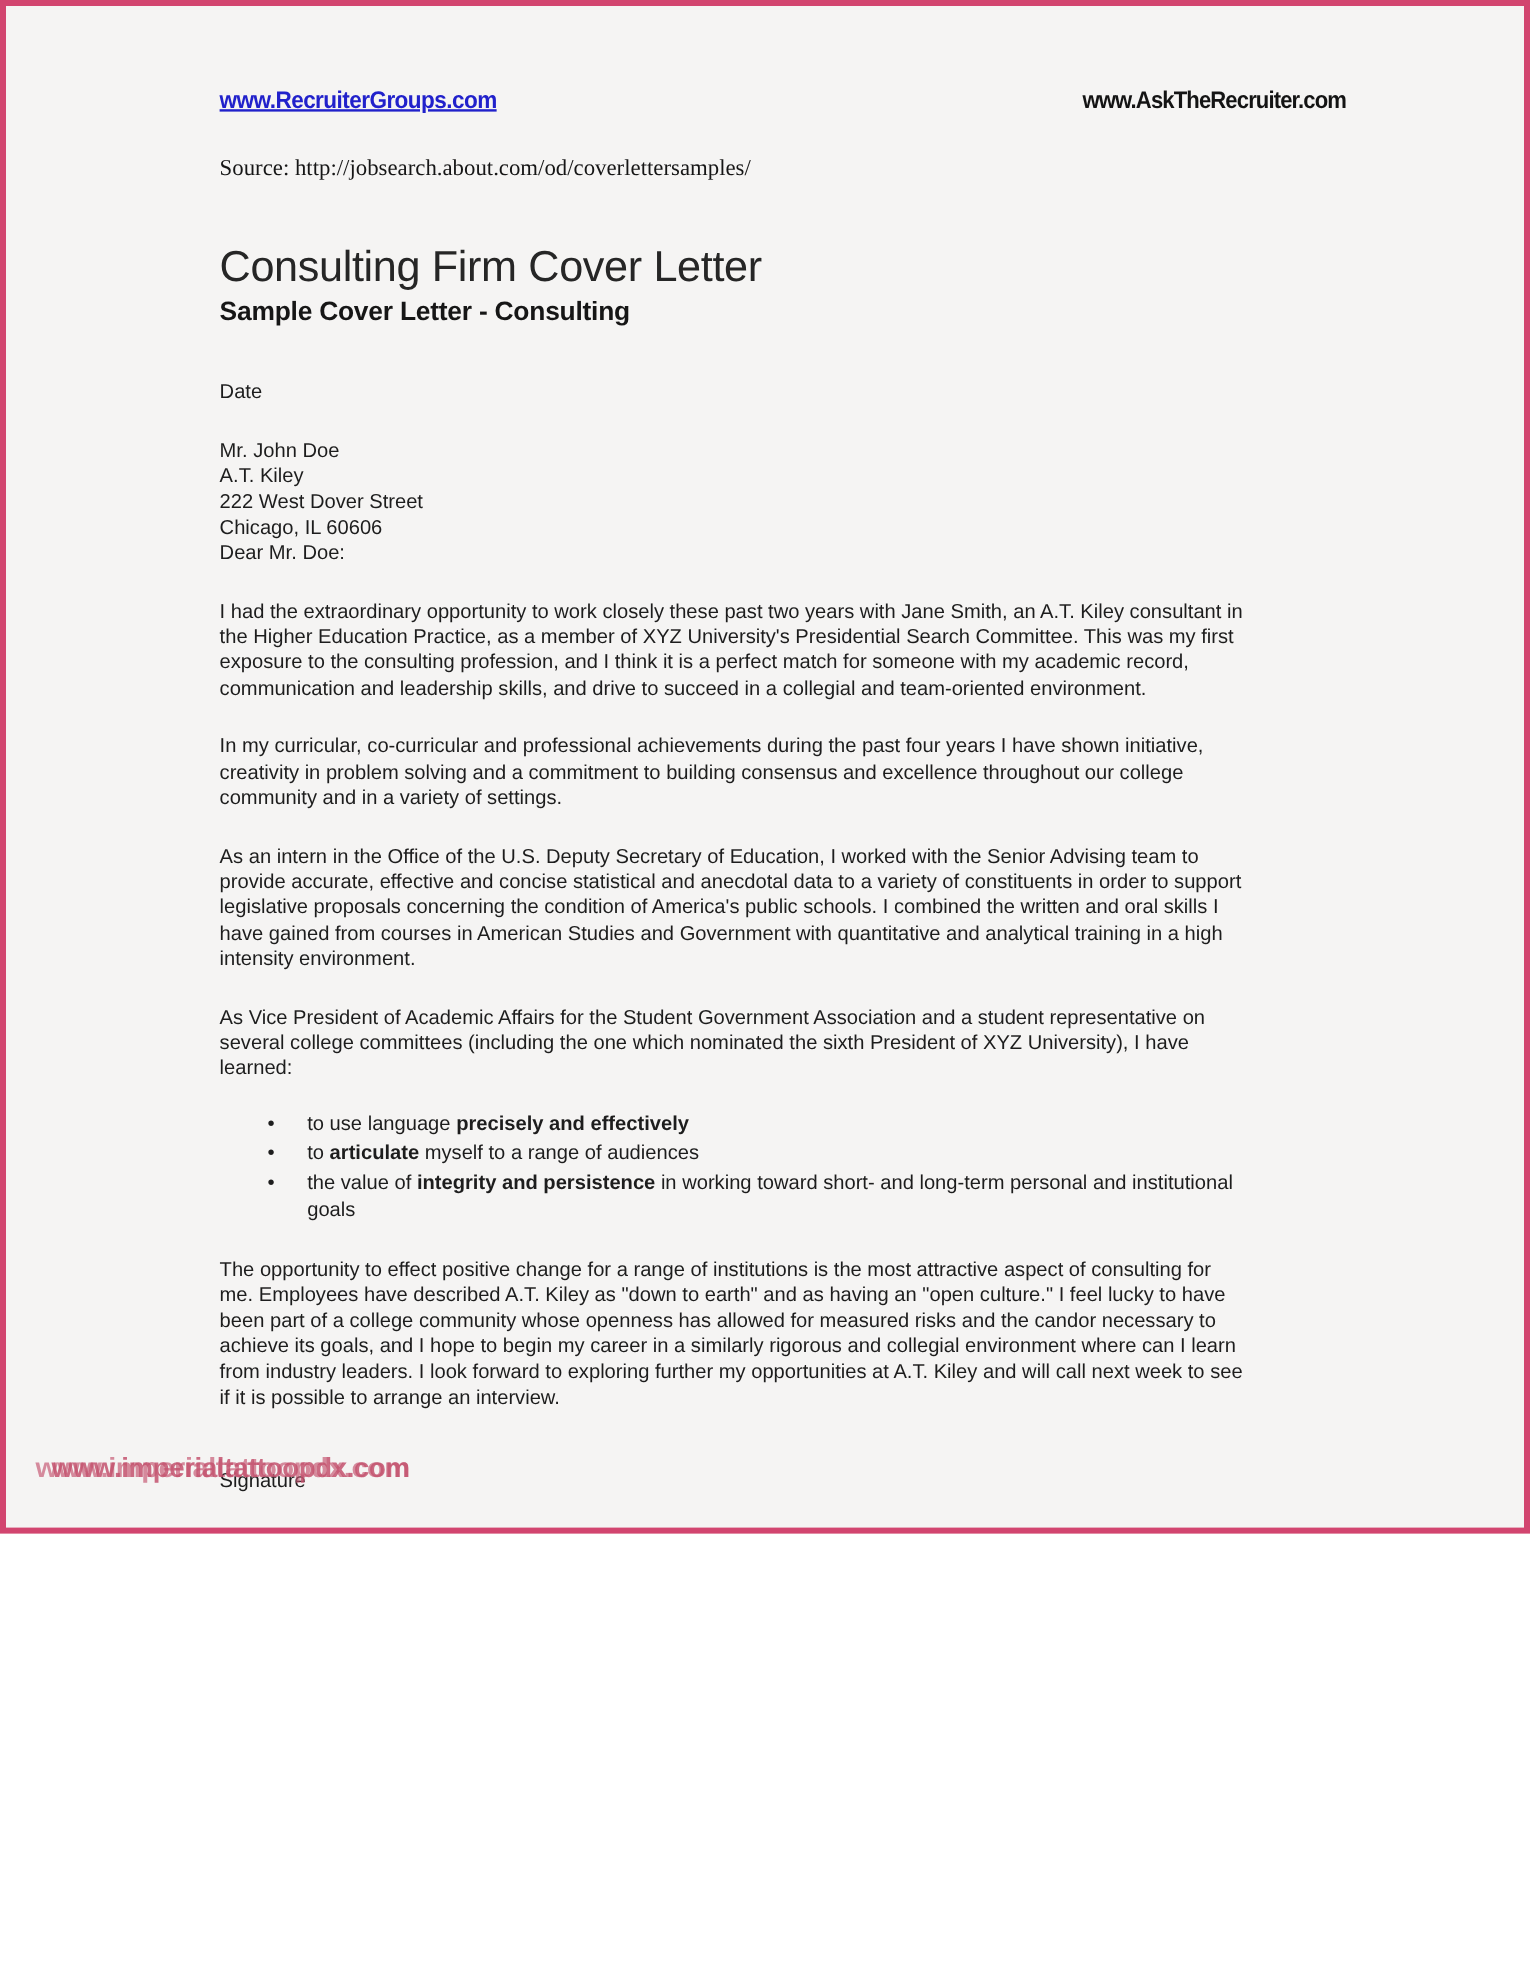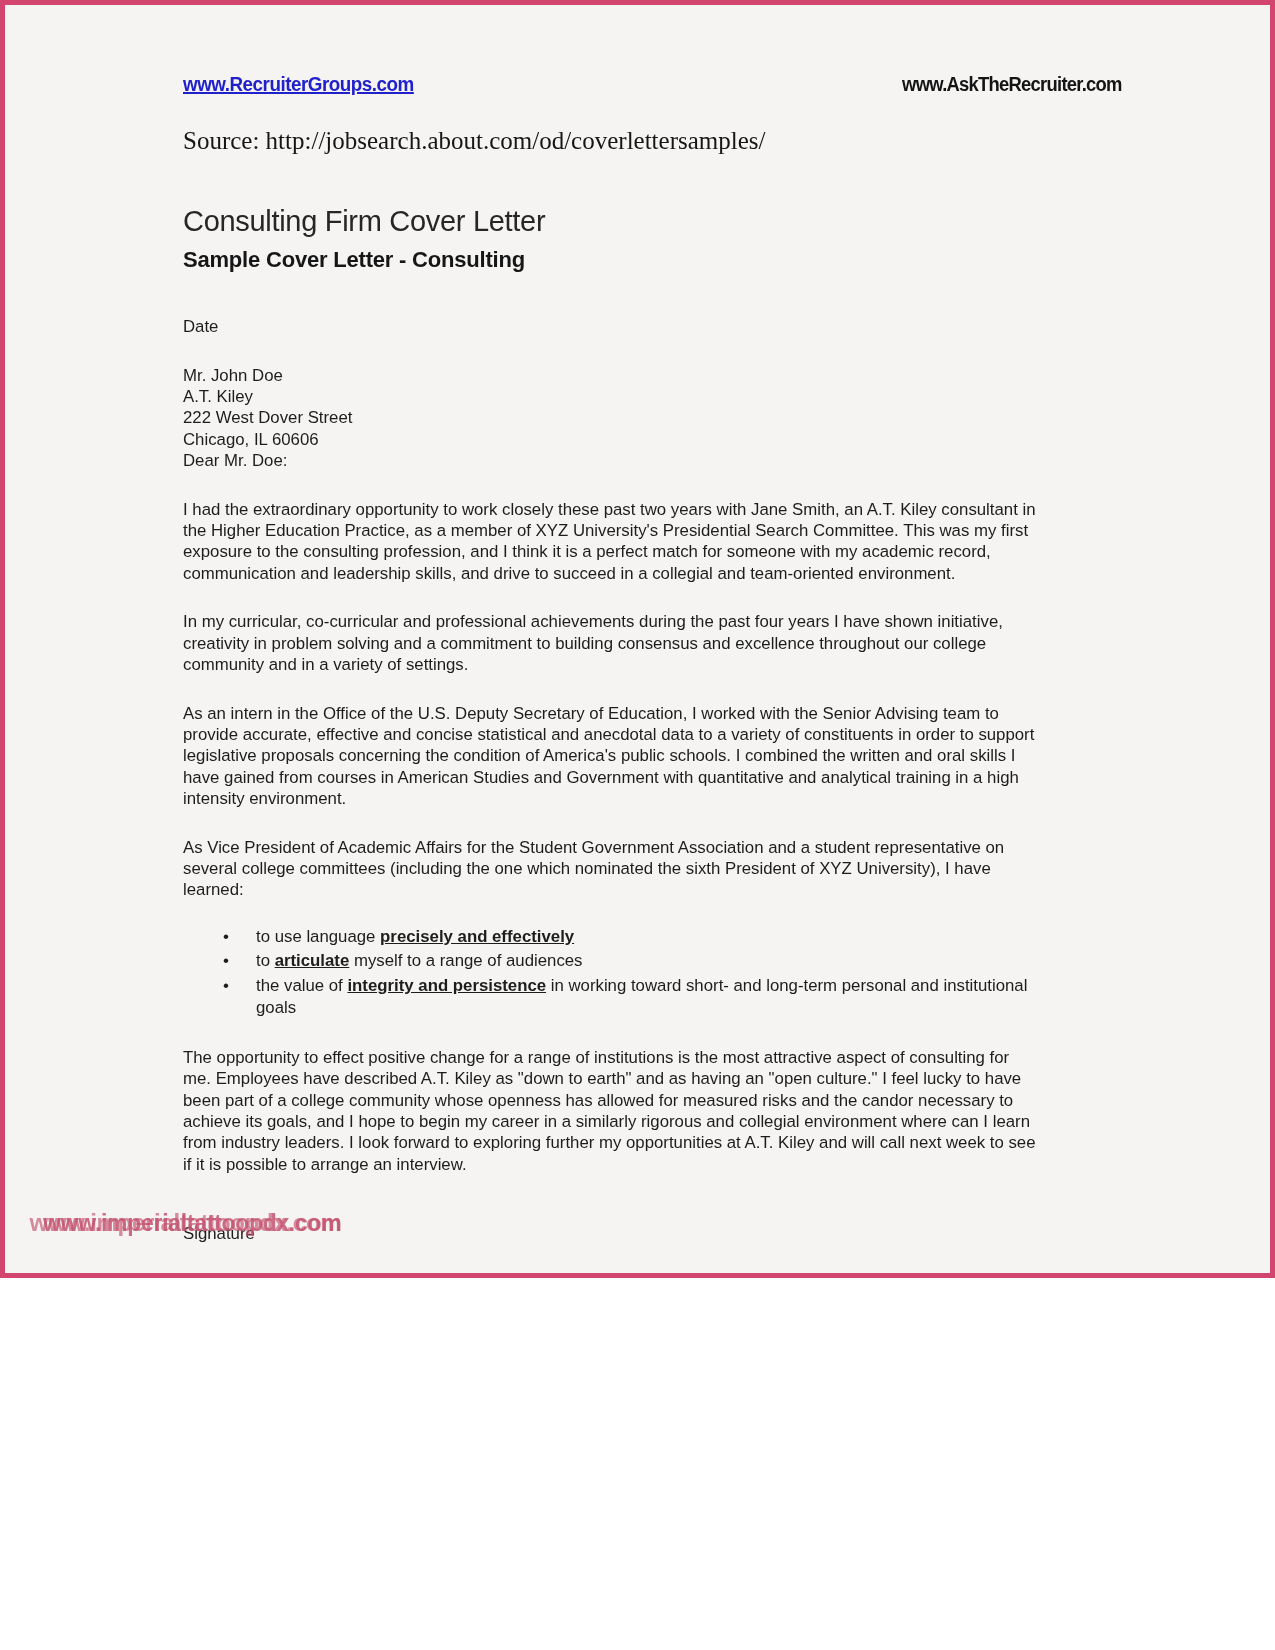--- a/index.html
+++ b/index.html
@@ -37,7 +37,7 @@
   .source-line {
     margin-top:125px;
     font-family:"Liberation Serif", serif;
-    font-size:25px; color:#161616;
+    font-size:19px; color:#161616;
   }
 
   .doc-title {

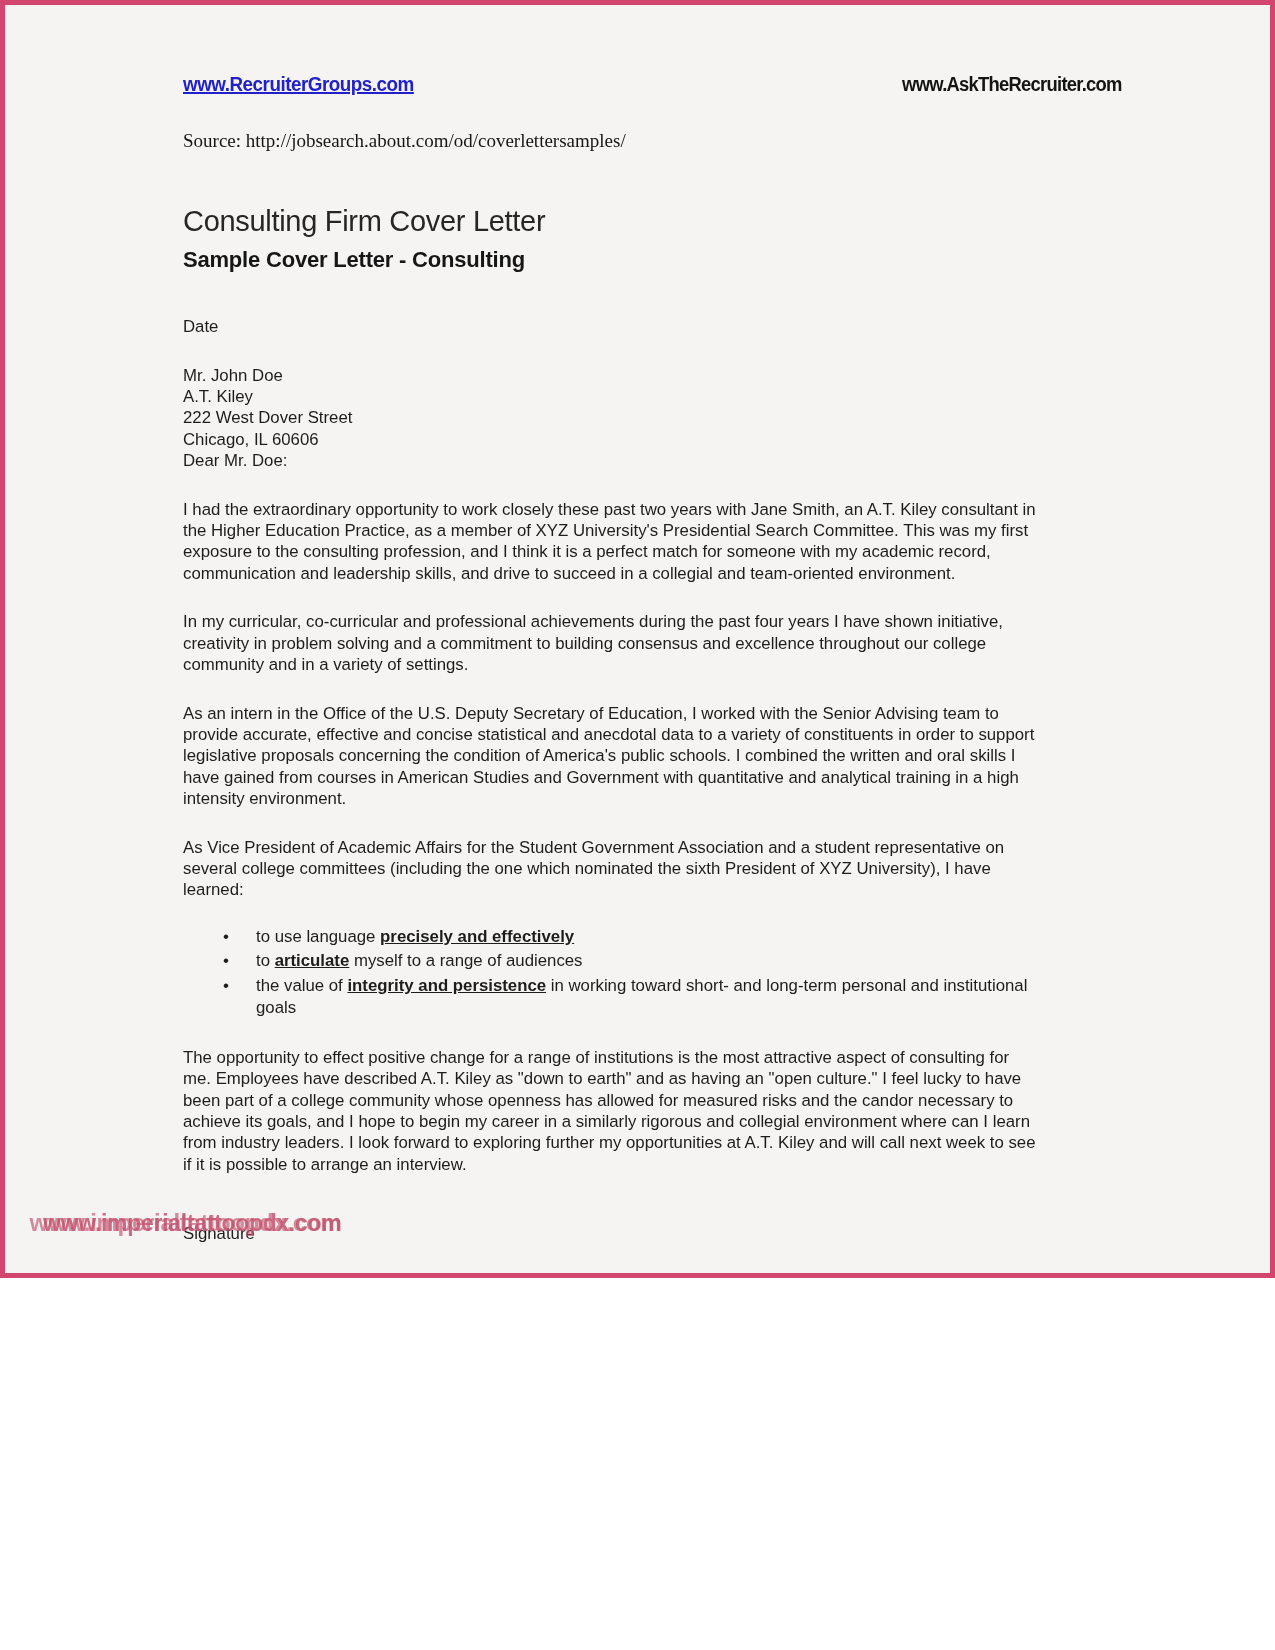--- a/index.html
+++ b/index.html
@@ -42,7 +42,7 @@
 
   .doc-title {
     margin-top:60px;
-    font-size:29px; font-weight:400; color:#262626;
+    font-size:36px; font-weight:400; color:#262626;
     letter-spacing:-0.3px;
   }
   .doc-subtitle {

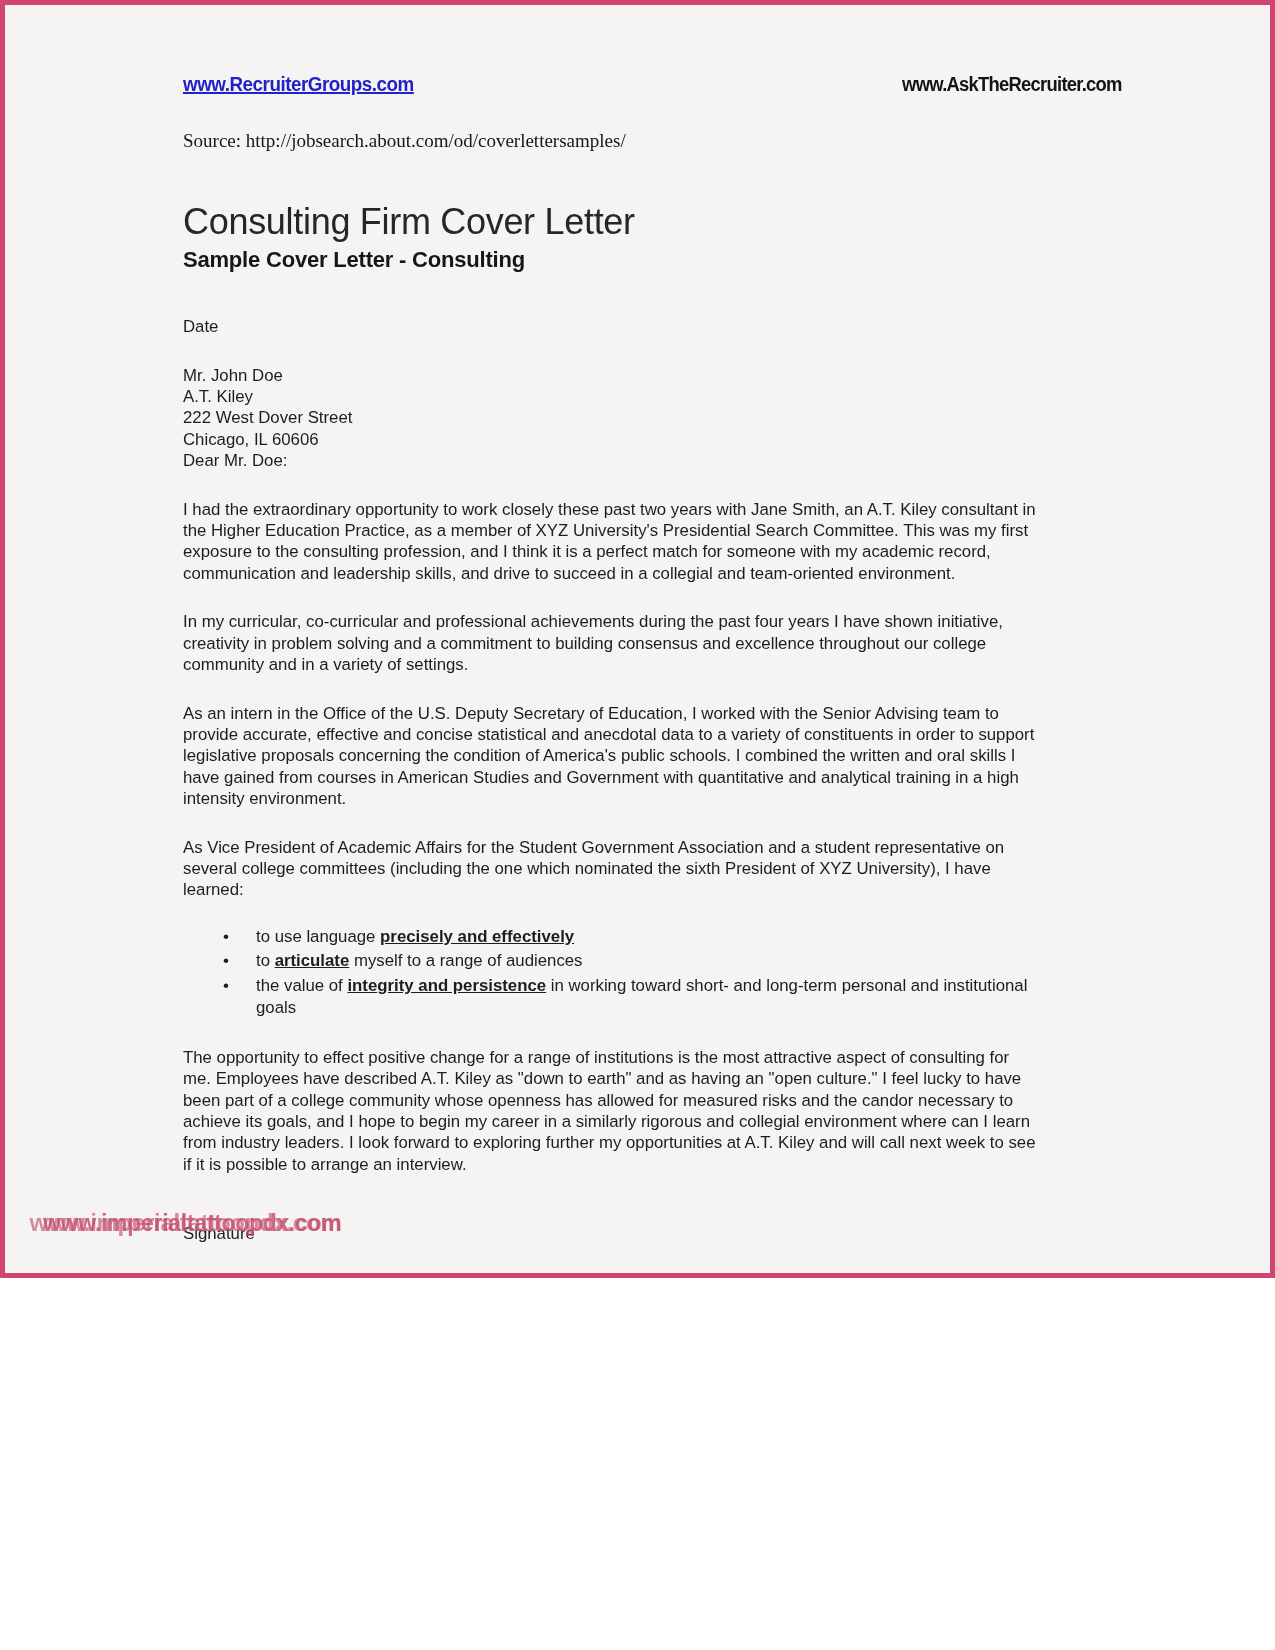--- a/index.html
+++ b/index.html
@@ -68,7 +68,7 @@
     position:absolute; left:0; top:0;
     font-size:17px;
   }
-  .bold-seg { font-weight:700;text-decoration:underline; }
+  .bold-seg { font-weight:700; }
 
   .signature-line { margin-top:48px; }
 

